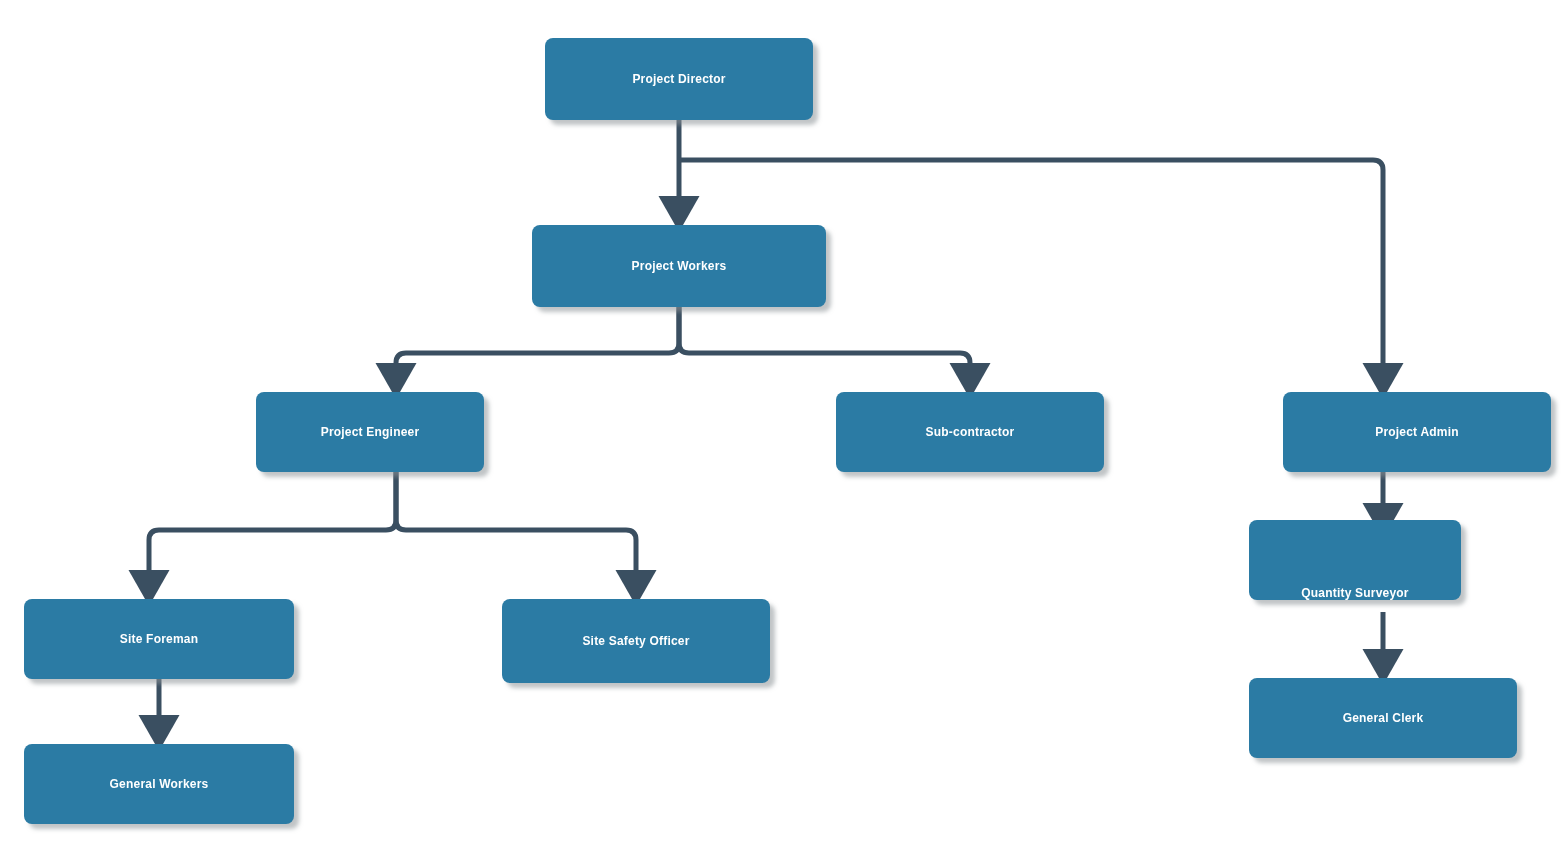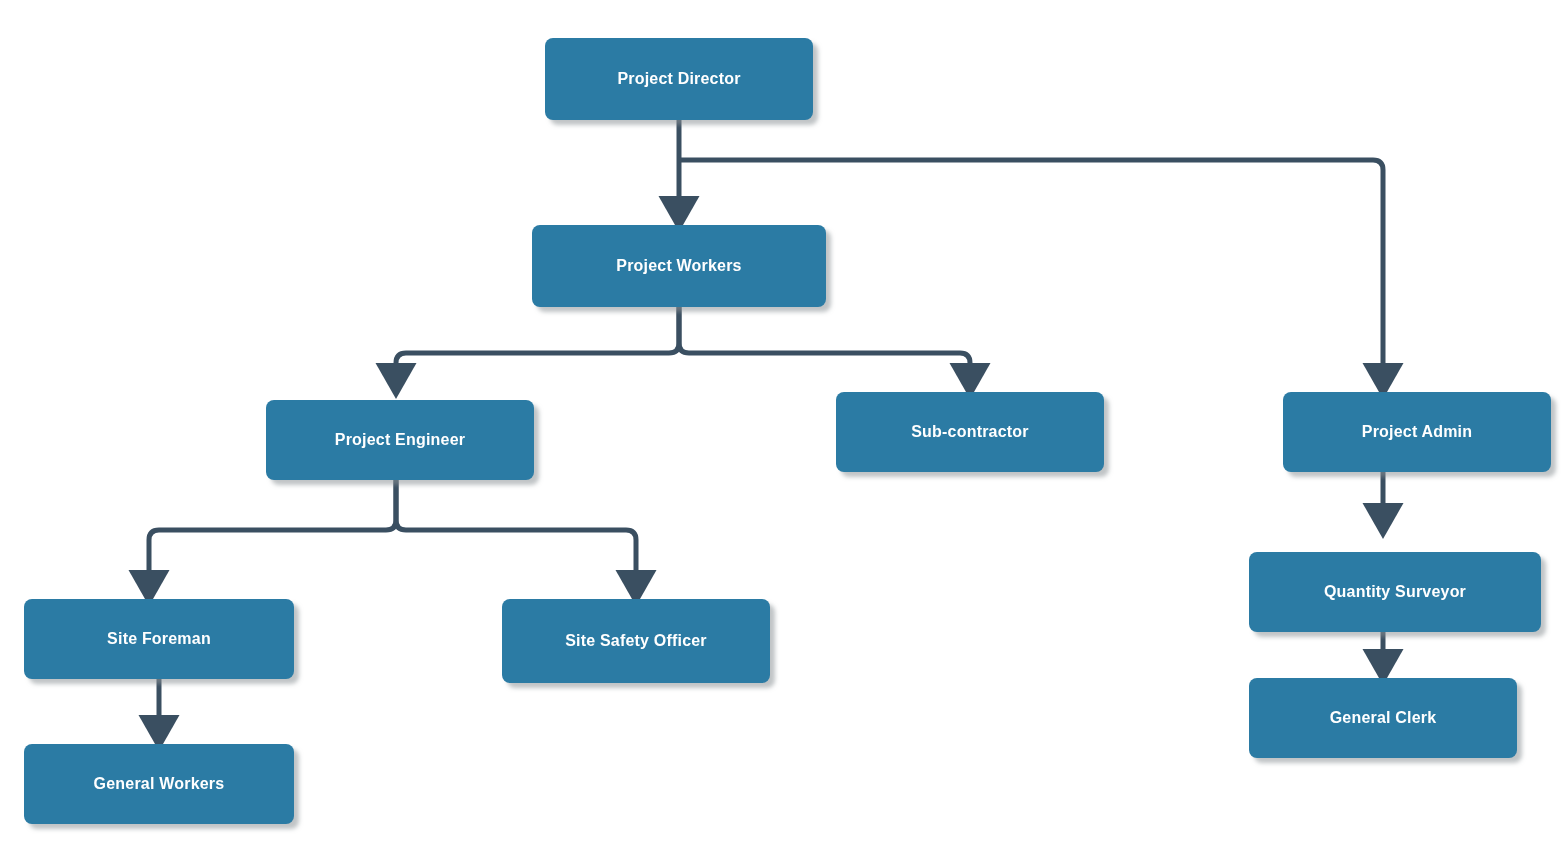--- a/index.html
+++ b/index.html
@@ -39,7 +39,7 @@
   .node-label {
     color: #ffffff;
     font-family: "Liberation Sans", sans-serif;
-    font-size: 16px;
+    font-size: 12px;
     font-weight: bold;
     letter-spacing: 0.2px;
     text-align: center;

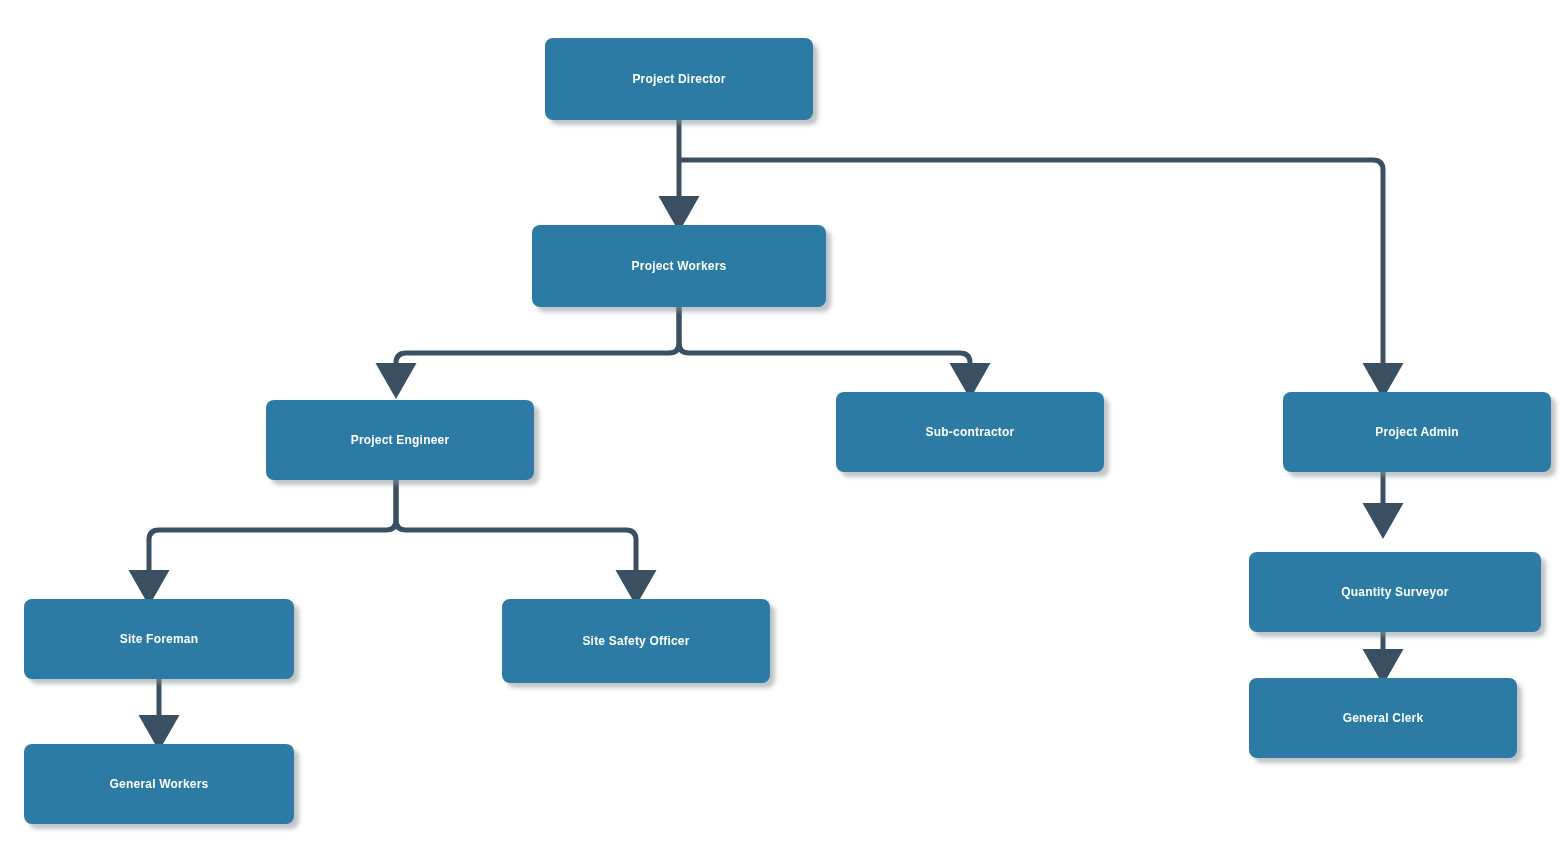--- a/index.html
+++ b/index.html
@@ -88,7 +88,7 @@
     <span class="node-label">Project Workers</span>
   </div>
 
-  <div class="node-box" style="left:266px; top:392px; width:268px; height:80px;margin-top:8px;">
+  <div class="node-box" style="left:256px; top:392px; width:228px; height:80px;">
     <span class="node-label">Project Engineer</span>
   </div>
 

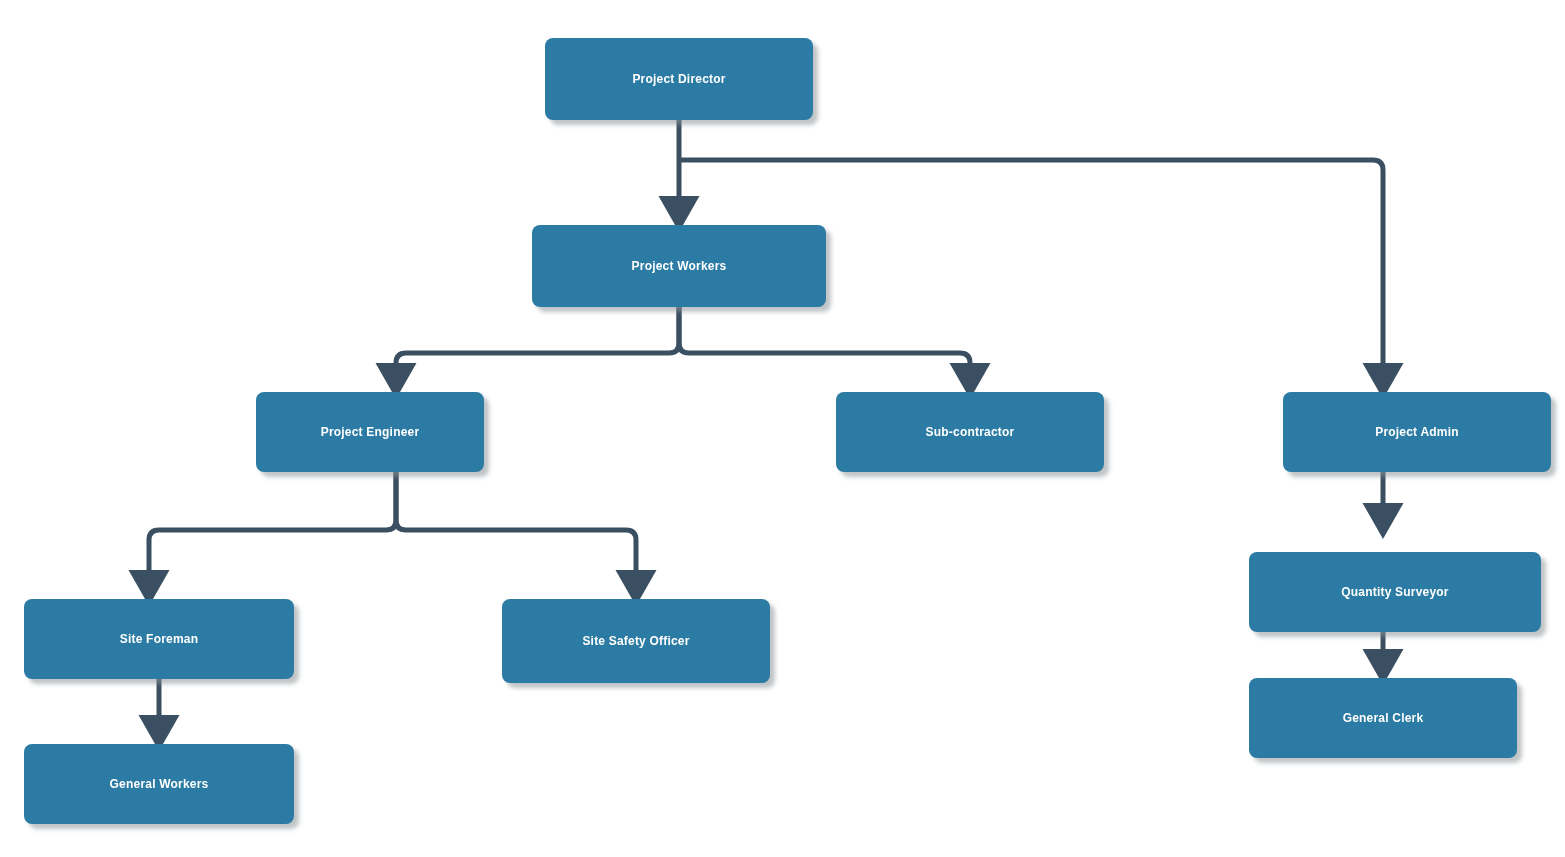--- a/index.html
+++ b/index.html
@@ -108,7 +108,7 @@
     <span class="node-label">Site Safety Officer</span>
   </div>
 
-  <div class="node-box" style="left:1249px; top:552px; width:292px; height:80px;">
+  <div class="node-box" style="left:1249px; top:520px; width:212px; height:80px;align-items:flex-end;">
     <span class="node-label">Quantity Surveyor</span>
   </div>
 

